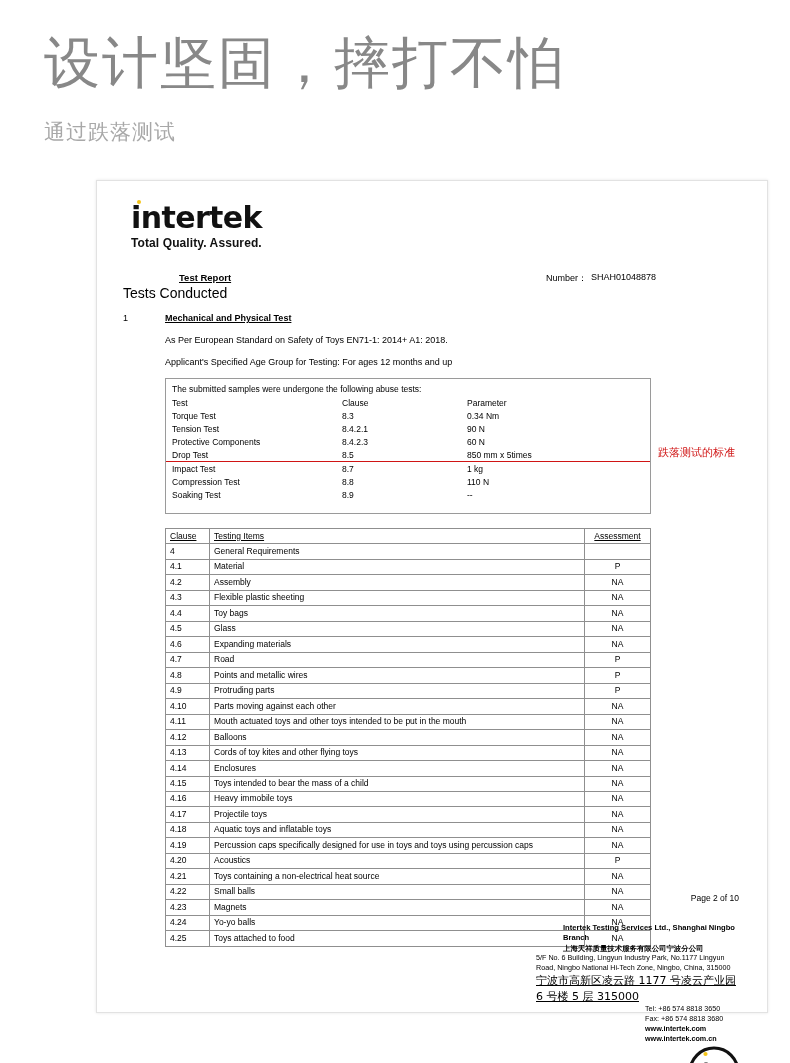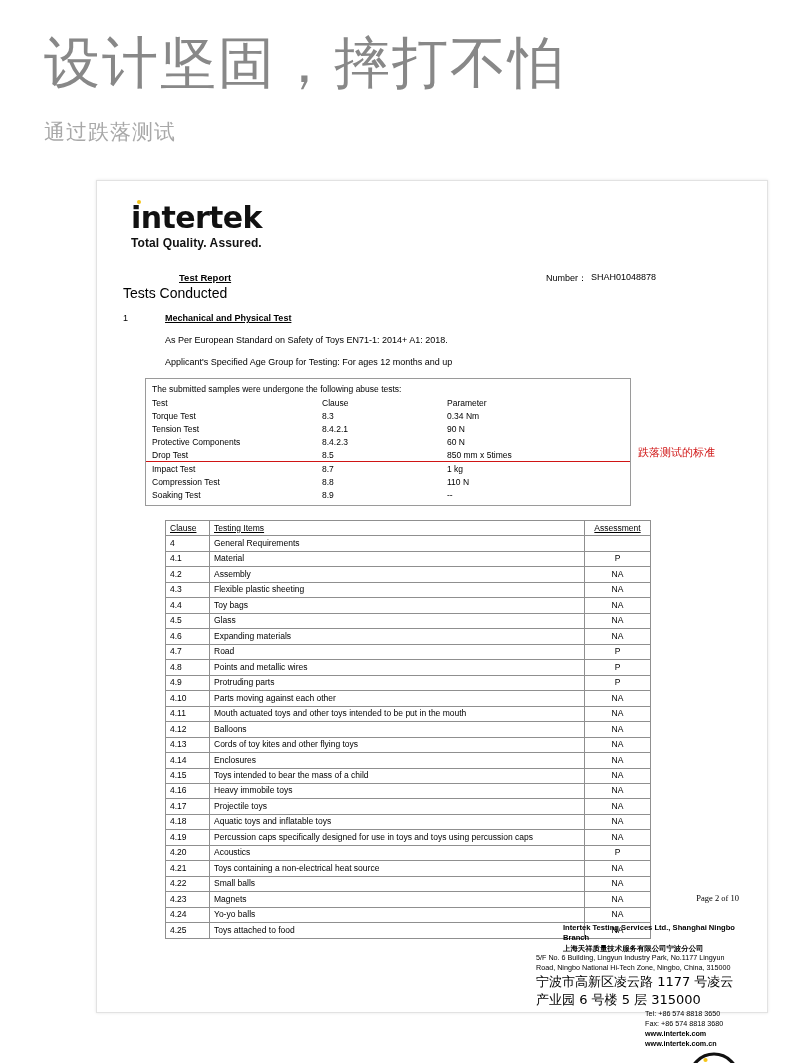--- a/index.html
+++ b/index.html
@@ -89,10 +89,10 @@
 
   
   .abuse-box {
-    margin-top: 11px; margin-left: 22px;
+    margin-top: 11px; margin-left: 42px;
     width: 486px;
     border: 1px solid #9a9a9a;
-    padding: 4px 0 4px 0;
+    padding: 4px 0 12px 0;
     position: relative;
   }
   .abuse-intro { font-size: 8.5px; padding: 1px 0 2px 6px; }

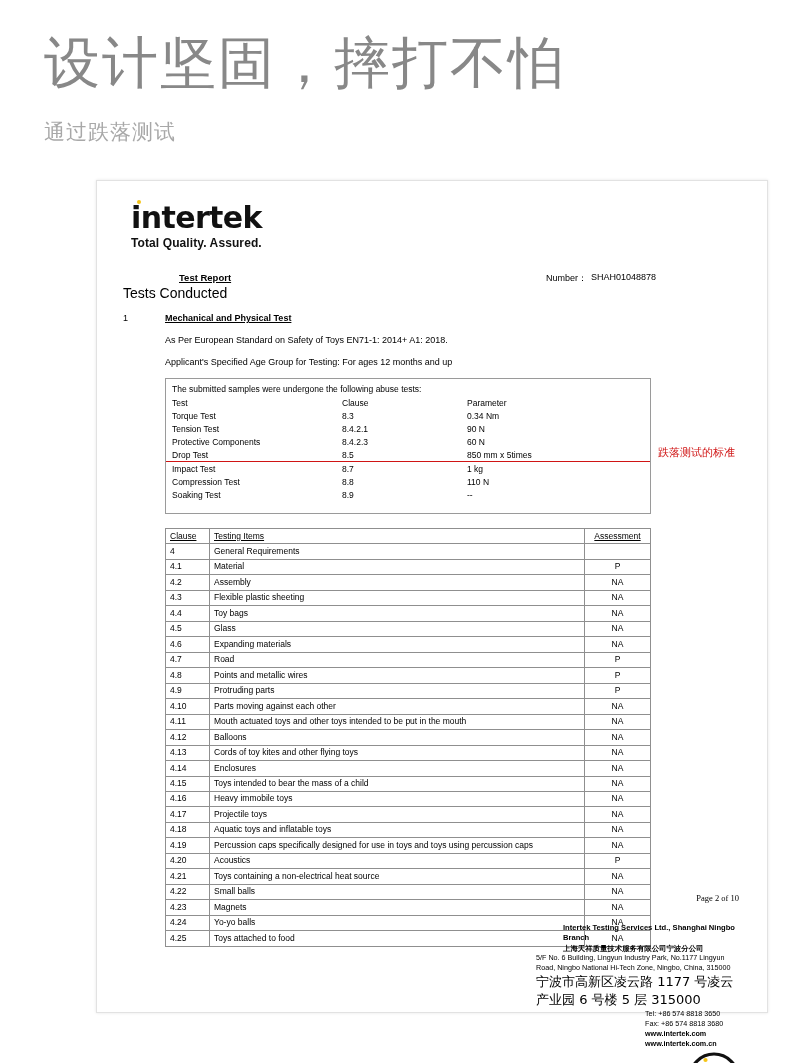--- a/index.html
+++ b/index.html
@@ -138,7 +138,6 @@
   .page-no {
     position: absolute; right: 28px; top: 712px;
     font-size: 8.5px;
-    font-family: Liberation Serif, serif;
   }
   .footer {
     position: absolute; left: 26px; right: 26px; top: 742px;

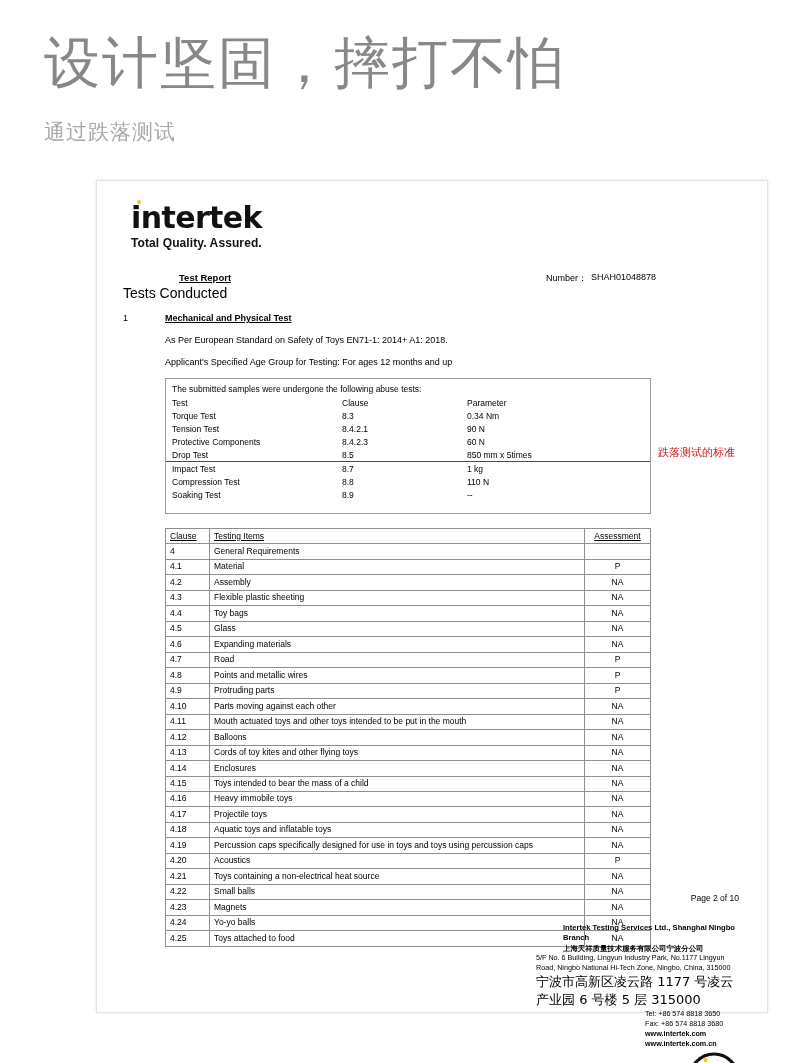--- a/index.html
+++ b/index.html
@@ -146,7 +146,7 @@
   .f-col1 { width: 178px; font-size: 7.6px; font-weight: 700; line-height: 1.35; }
   .f-col1 .cn { font-family: "DejaVu Sans", sans-serif; font-weight: 700; font-size: 7.4px; }
   .f-col2 { width: 205px; font-size: 7.2px; line-height: 1.38; margin-left: 14px; }
-  .f-col2 .cn { font-family: "DejaVu Sans", sans-serif; font-size: 13px; }
+  .f-col2 .cn { font-family: "DejaVu Sans", sans-serif; font-size: 11px; text-decoration: underline; }
   .f-col3 { width: 96px; font-size: 7.2px; line-height: 1.38; margin-left: 10px; }
   .f-col3 .bold { font-weight: 700; }
   .f-logo { margin-left: 6px; margin-top: 2px; }

